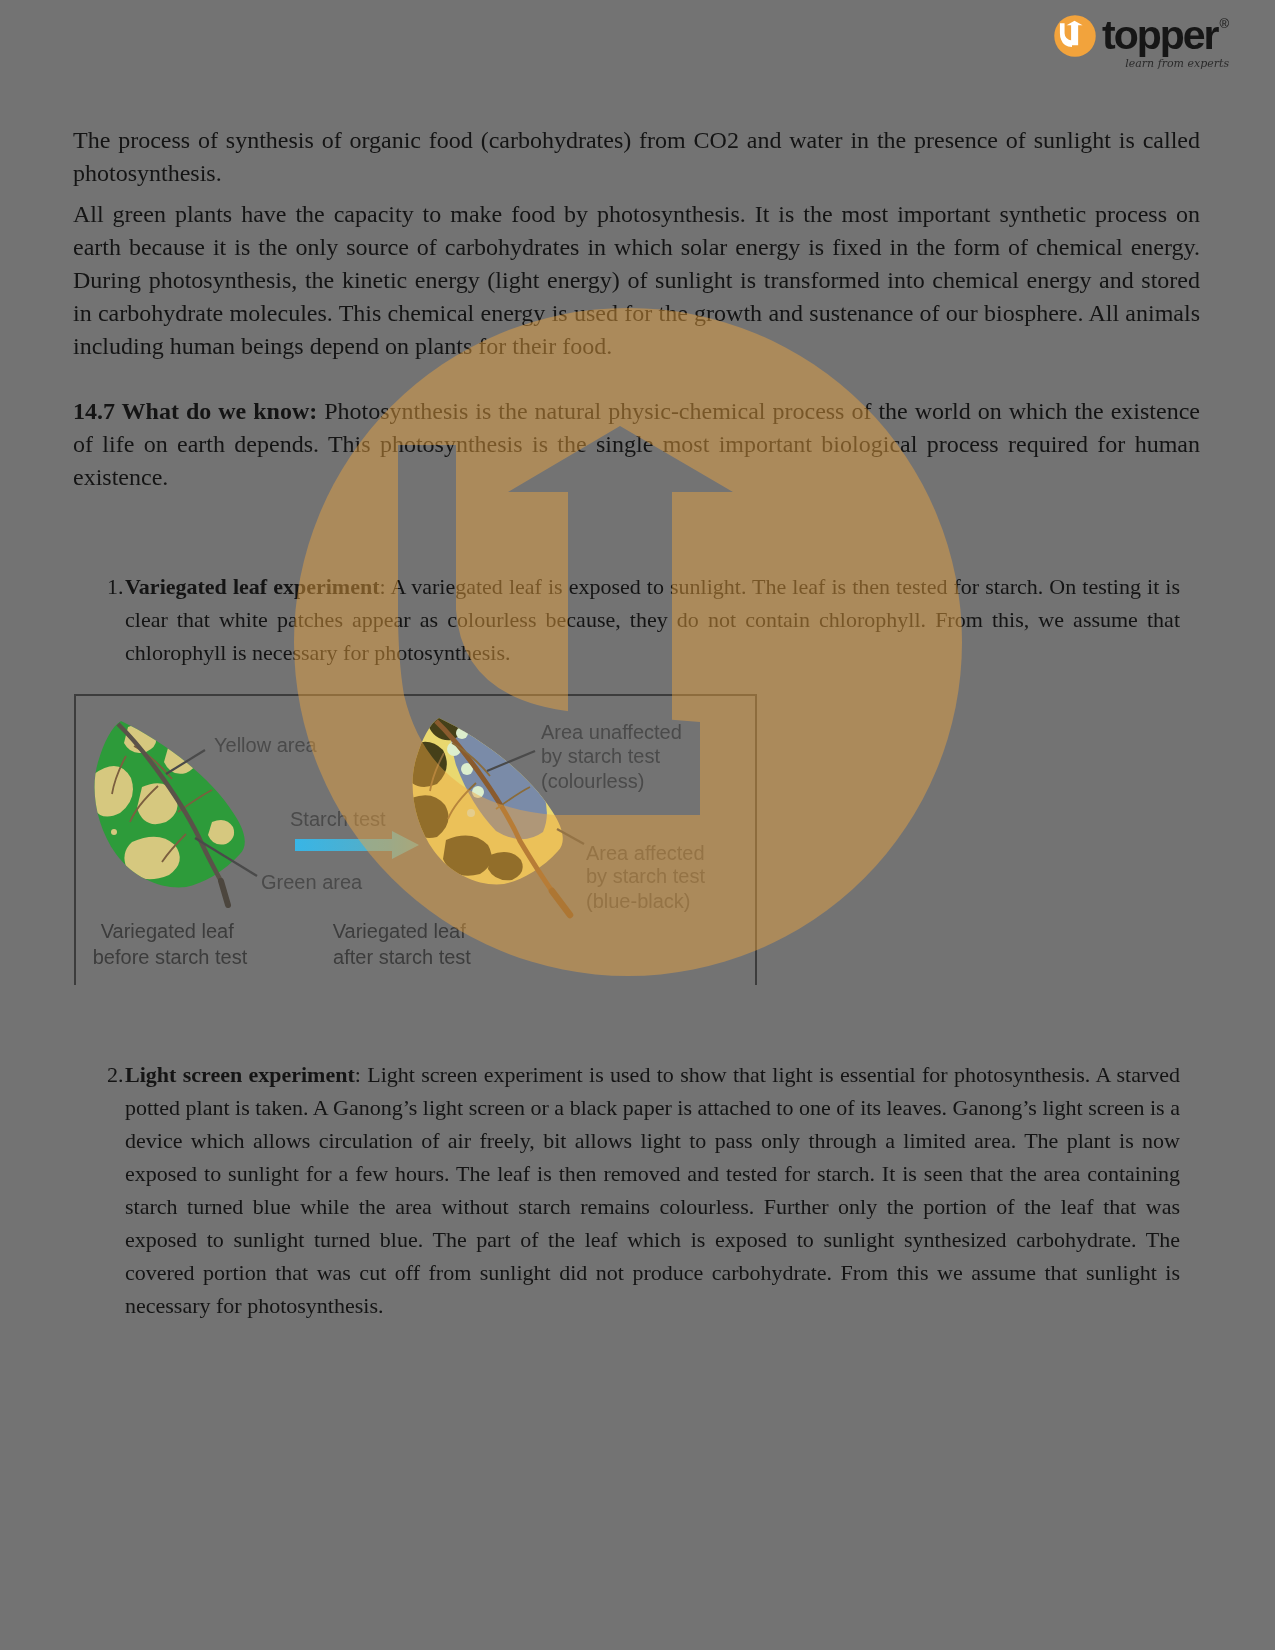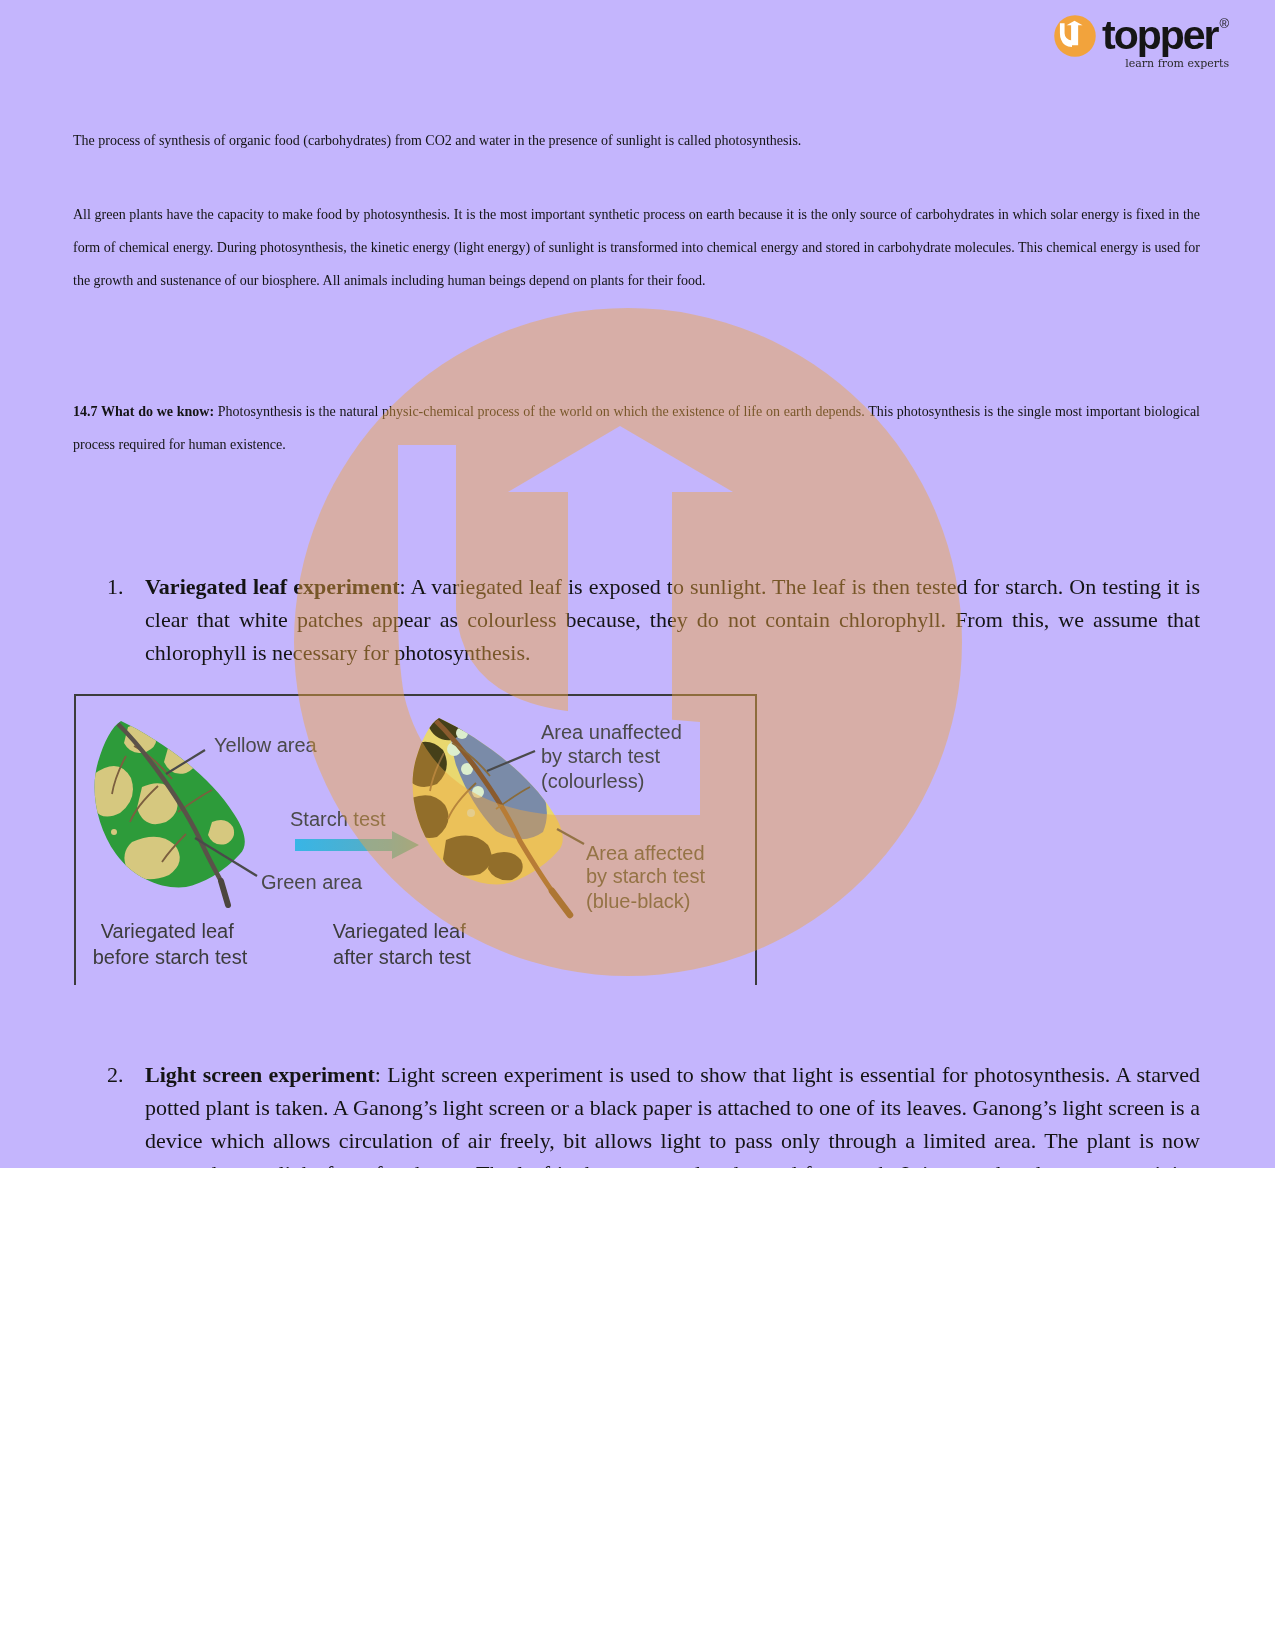--- a/index.html
+++ b/index.html
@@ -3,7 +3,7 @@
 <meta charset="utf-8">
 <style>
   html,body{margin:0;padding:0;background:#fff;}
-  .page{position:relative;width:1275px;height:1168px;background:#c4b5fd;overflow:hidden;
+  .page{position:relative;width:1275px;height:1650px;background:#737373;overflow:hidden;
         font-family:"Liberation Serif",serif;color:#141414;}
 
   

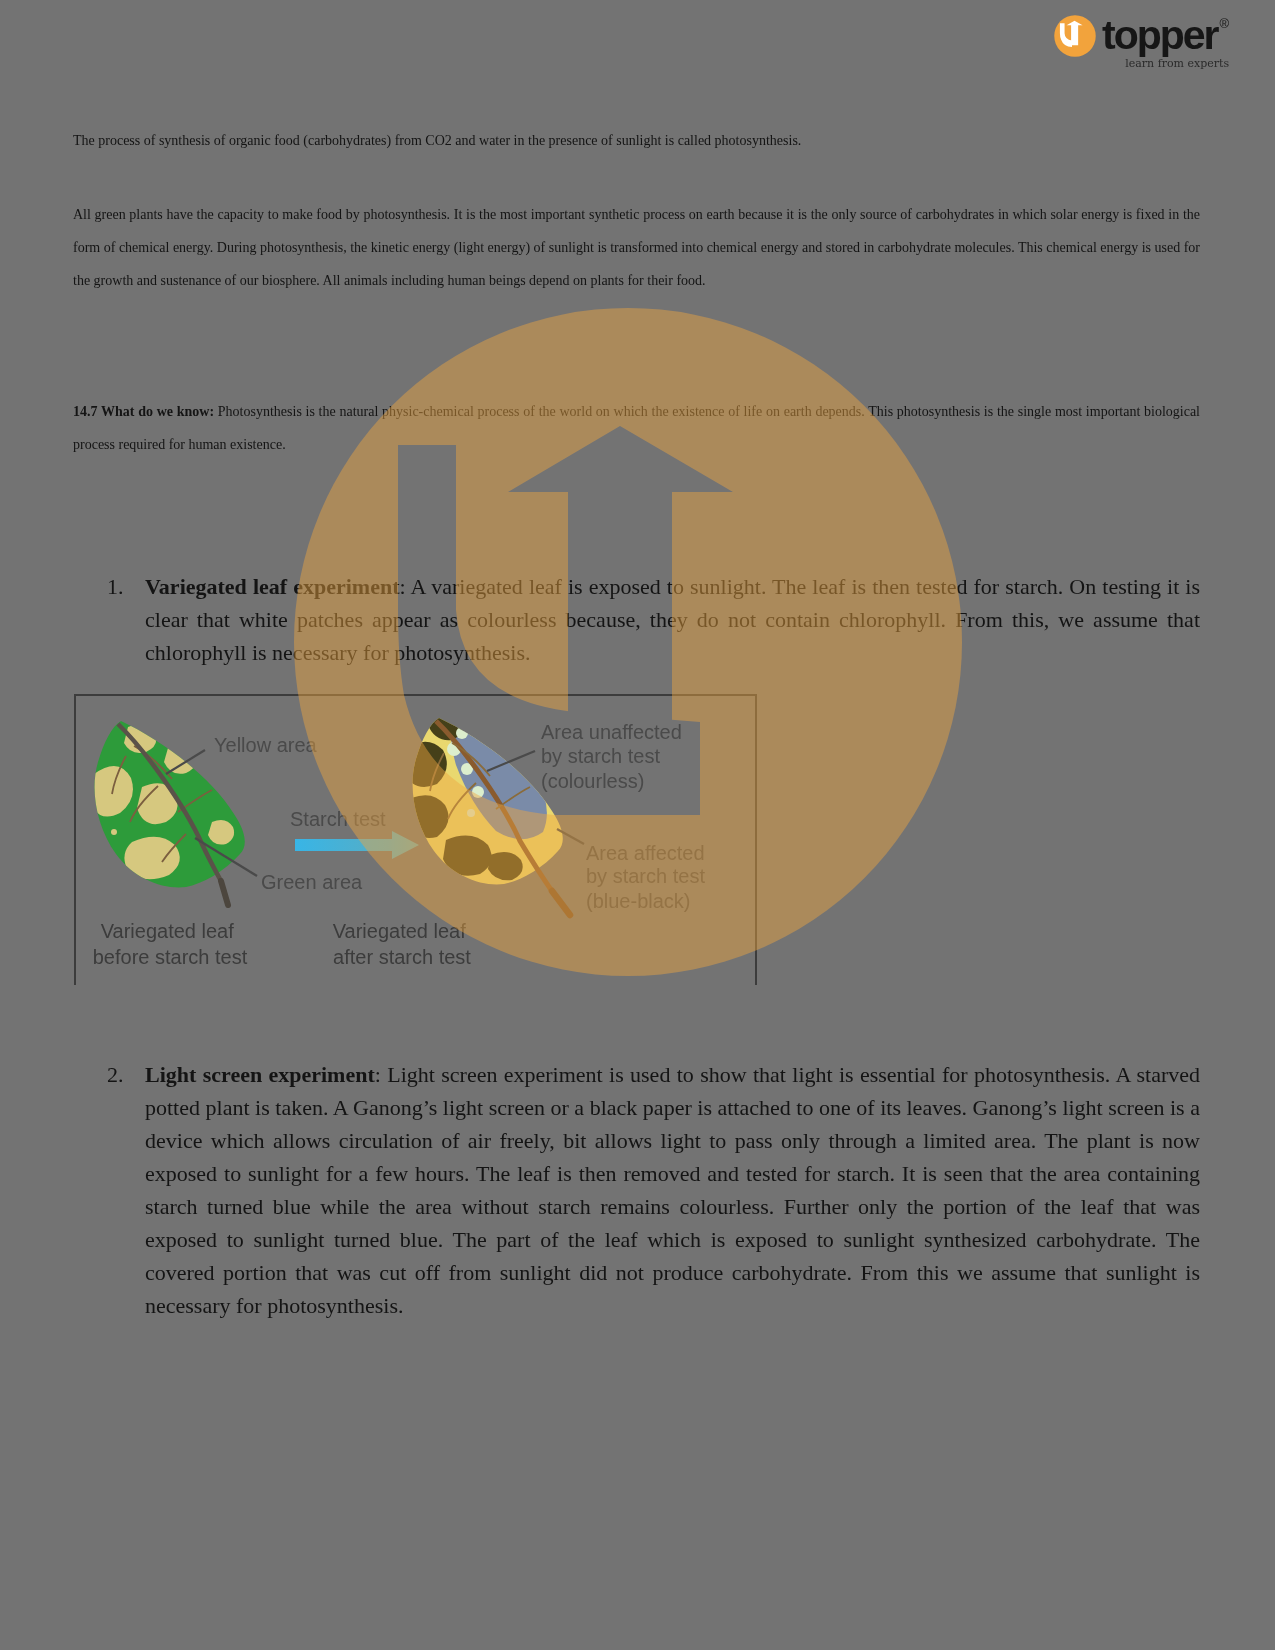--- a/index.html
+++ b/index.html
@@ -15,7 +15,7 @@
   .logo-reg{font-family:"Liberation Sans",sans-serif;font-size:13px;color:#161616;
             vertical-align:top;position:relative;top:-12px;margin-left:2px;}
   .logo-tagline{position:absolute;right:0;top:44px;font-family:"DejaVu Serif",serif;
-                font-size:11px;color:#2a2a2a;white-space:nowrap;}
+                font-style:italic;font-size:11px;color:#2a2a2a;white-space:nowrap;}
 
   
   .title{position:absolute;left:73px;width:1127px;top:74px;text-align:center;

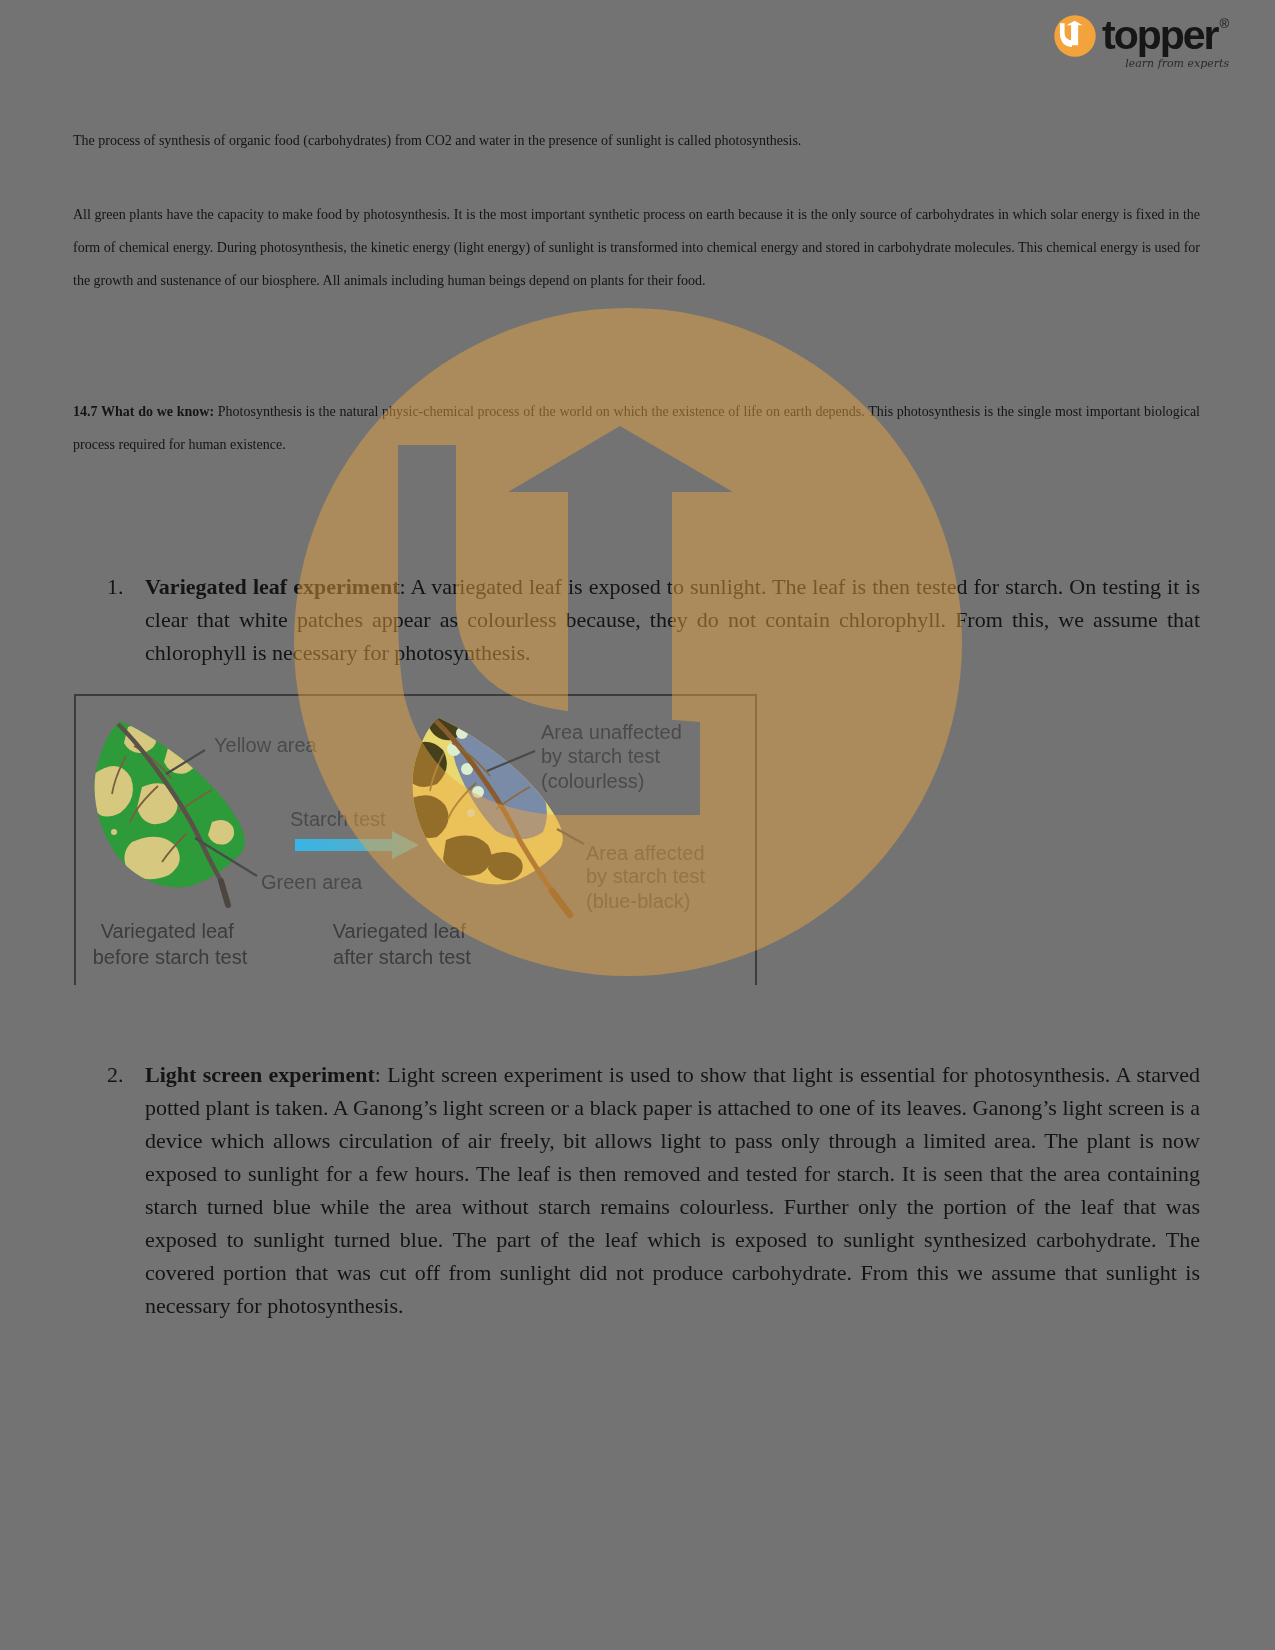--- a/index.html
+++ b/index.html
@@ -21,7 +21,7 @@
   .title{position:absolute;left:73px;width:1127px;top:74px;text-align:center;
          font-weight:bold;font-size:24px;text-decoration:underline;
          text-underline-offset:4px;letter-spacing:.2px;}
-  .para{position:absolute;left:73px;width:1127px;font-size:14px;line-height:33px;
+  .para{position:absolute;left:73px;width:1127px;font-size:24px;line-height:33px;
         text-align:justify;}
   .p1{top:124px;}
   .p2{top:198px;}

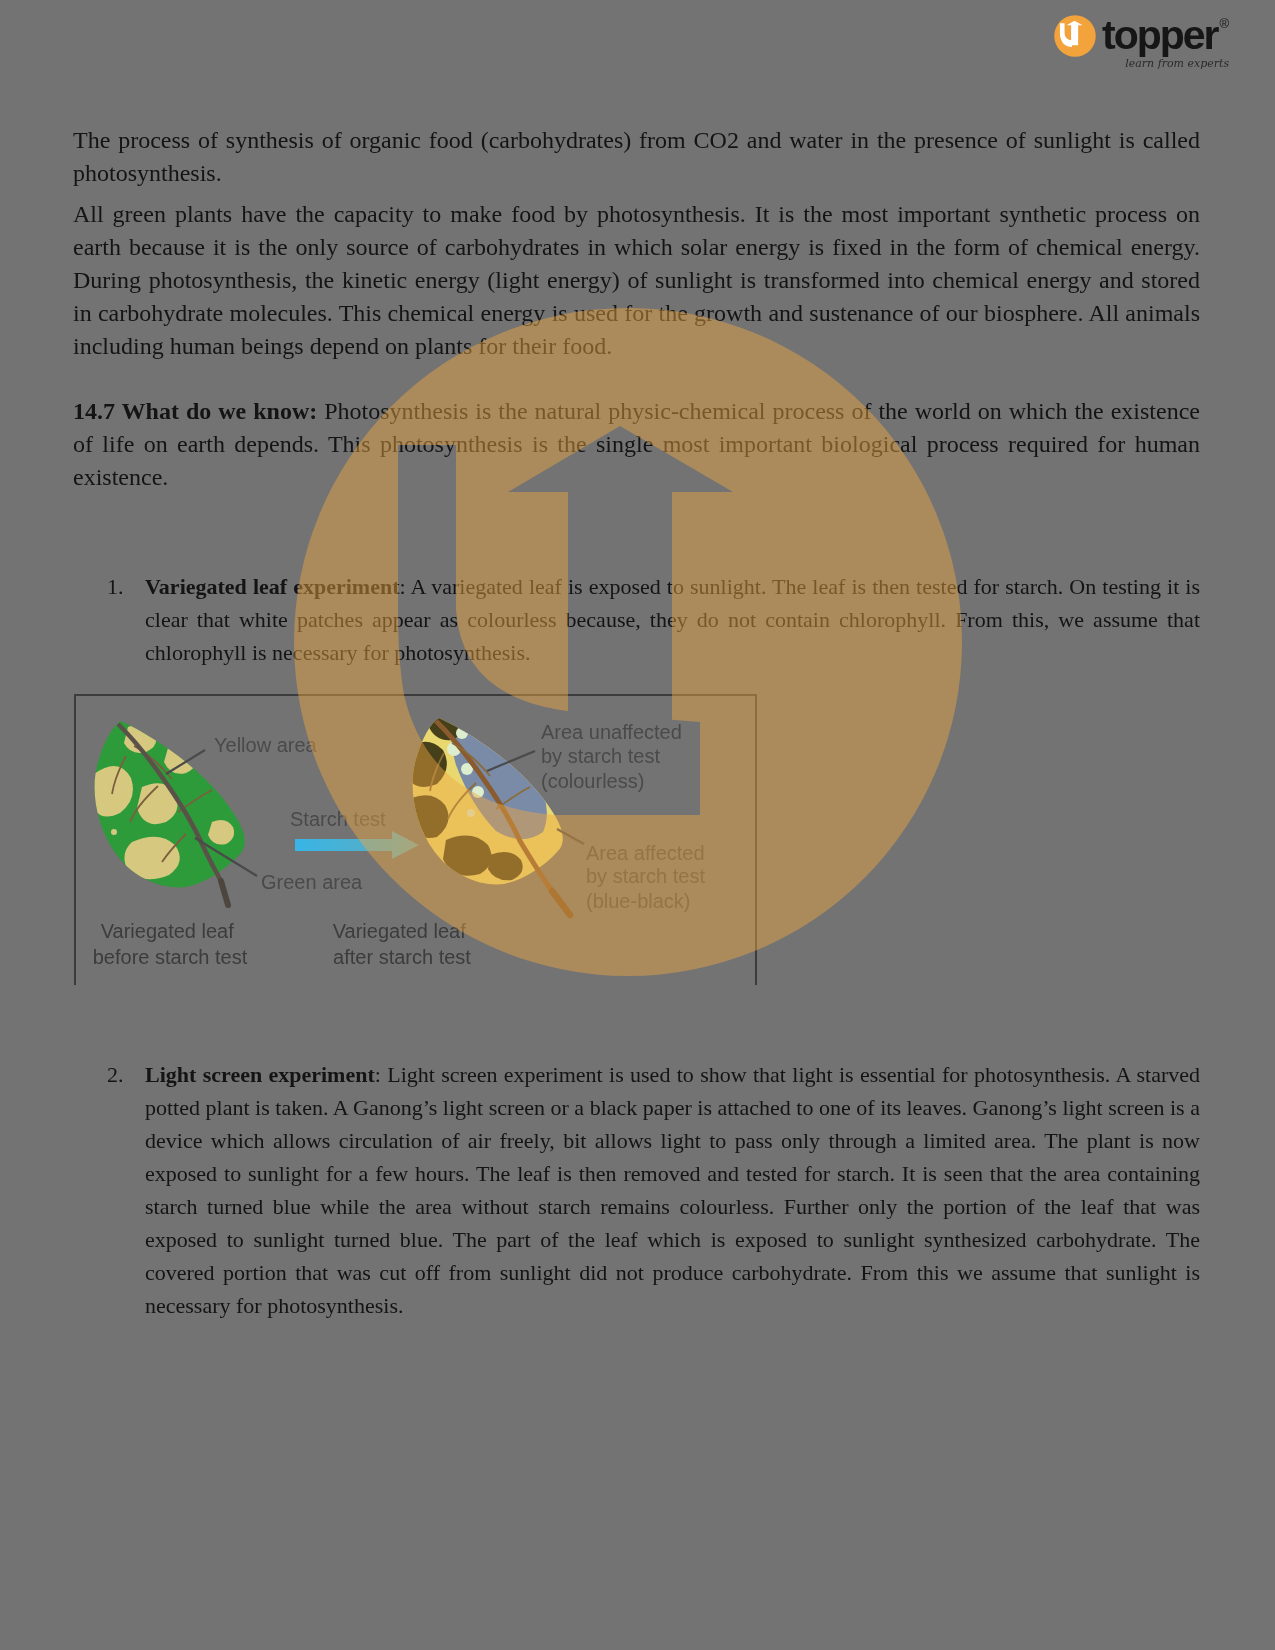--- a/index.html
+++ b/index.html
@@ -31,7 +31,7 @@
   .li1{top:570px;}
   .li2{top:1058px;}
   .li .num{position:absolute;left:34px;top:0;}
-  .li .libody{margin-left:72px;width:1055px;text-align:justify;}
+  .li .libody{margin-left:52px;width:1055px;text-align:justify;}
   b{font-weight:bold;}
 
   

